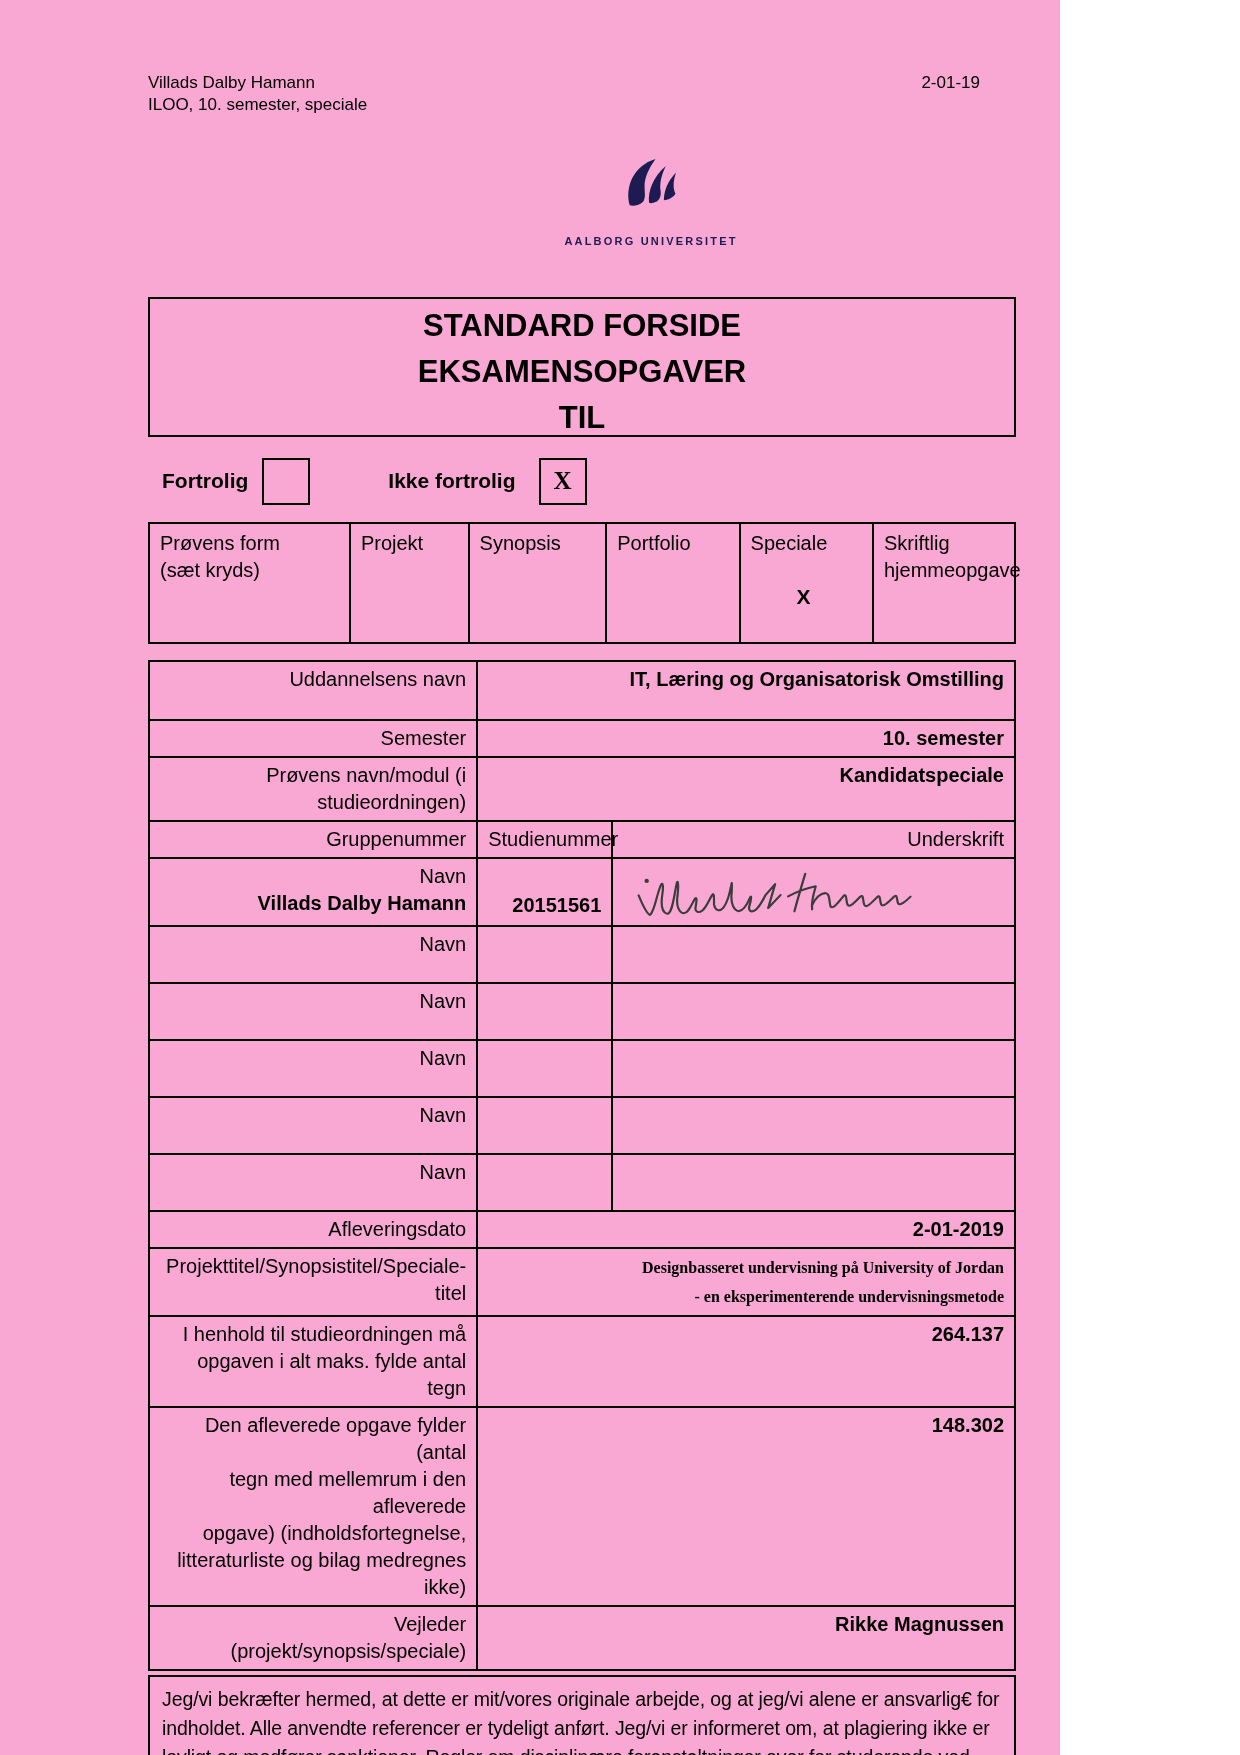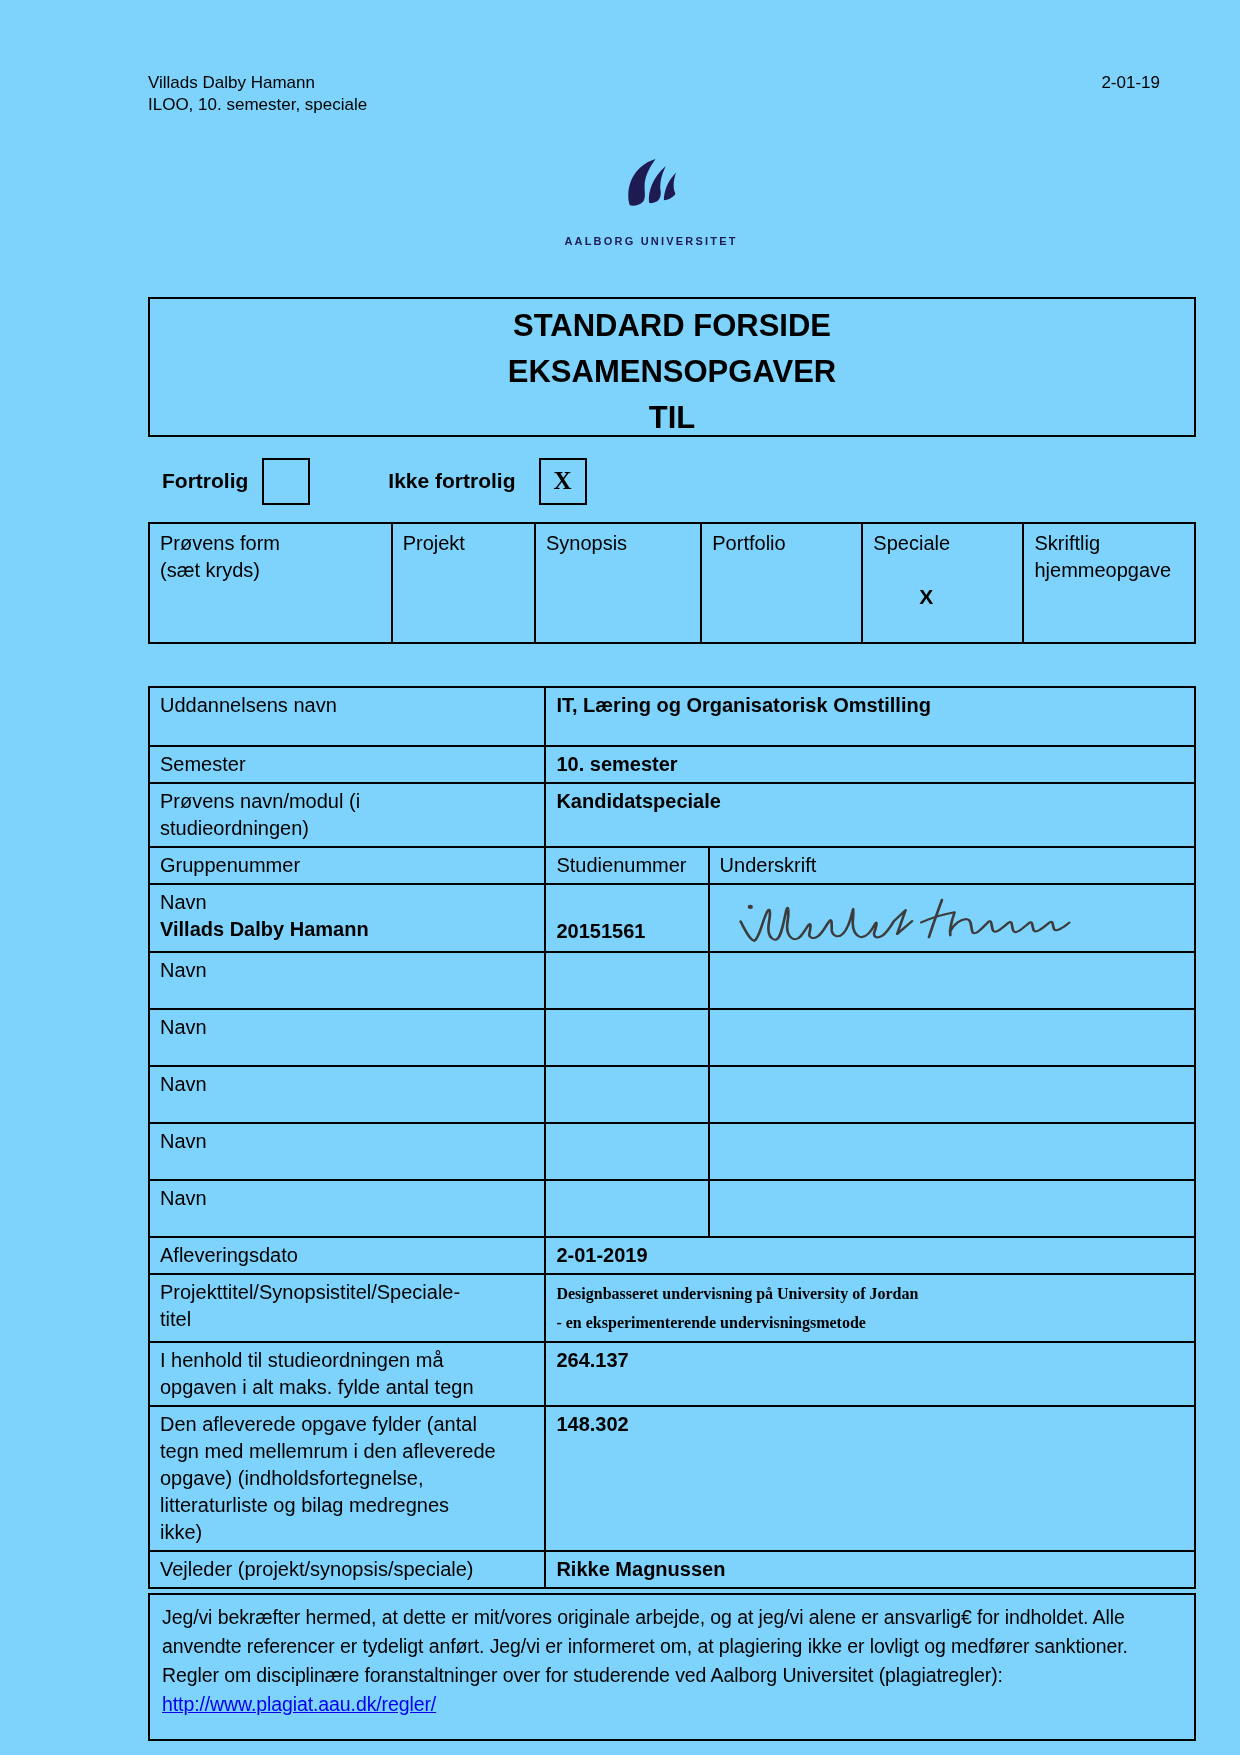--- a/index.html
+++ b/index.html
@@ -5,7 +5,7 @@
   * { box-sizing: border-box; }
   html,body { margin:0; padding:0; background:#ffffff; }
   .page {
-    width:1240px; height:1755px; background:#7dd3fc; color:#000;
+    width:1060px; height:1755px; background:#f9a8d4; color:#000;
     font-family:"Liberation Sans", sans-serif;
     padding:72px 44px 0 148px;
     position:relative; overflow:hidden;

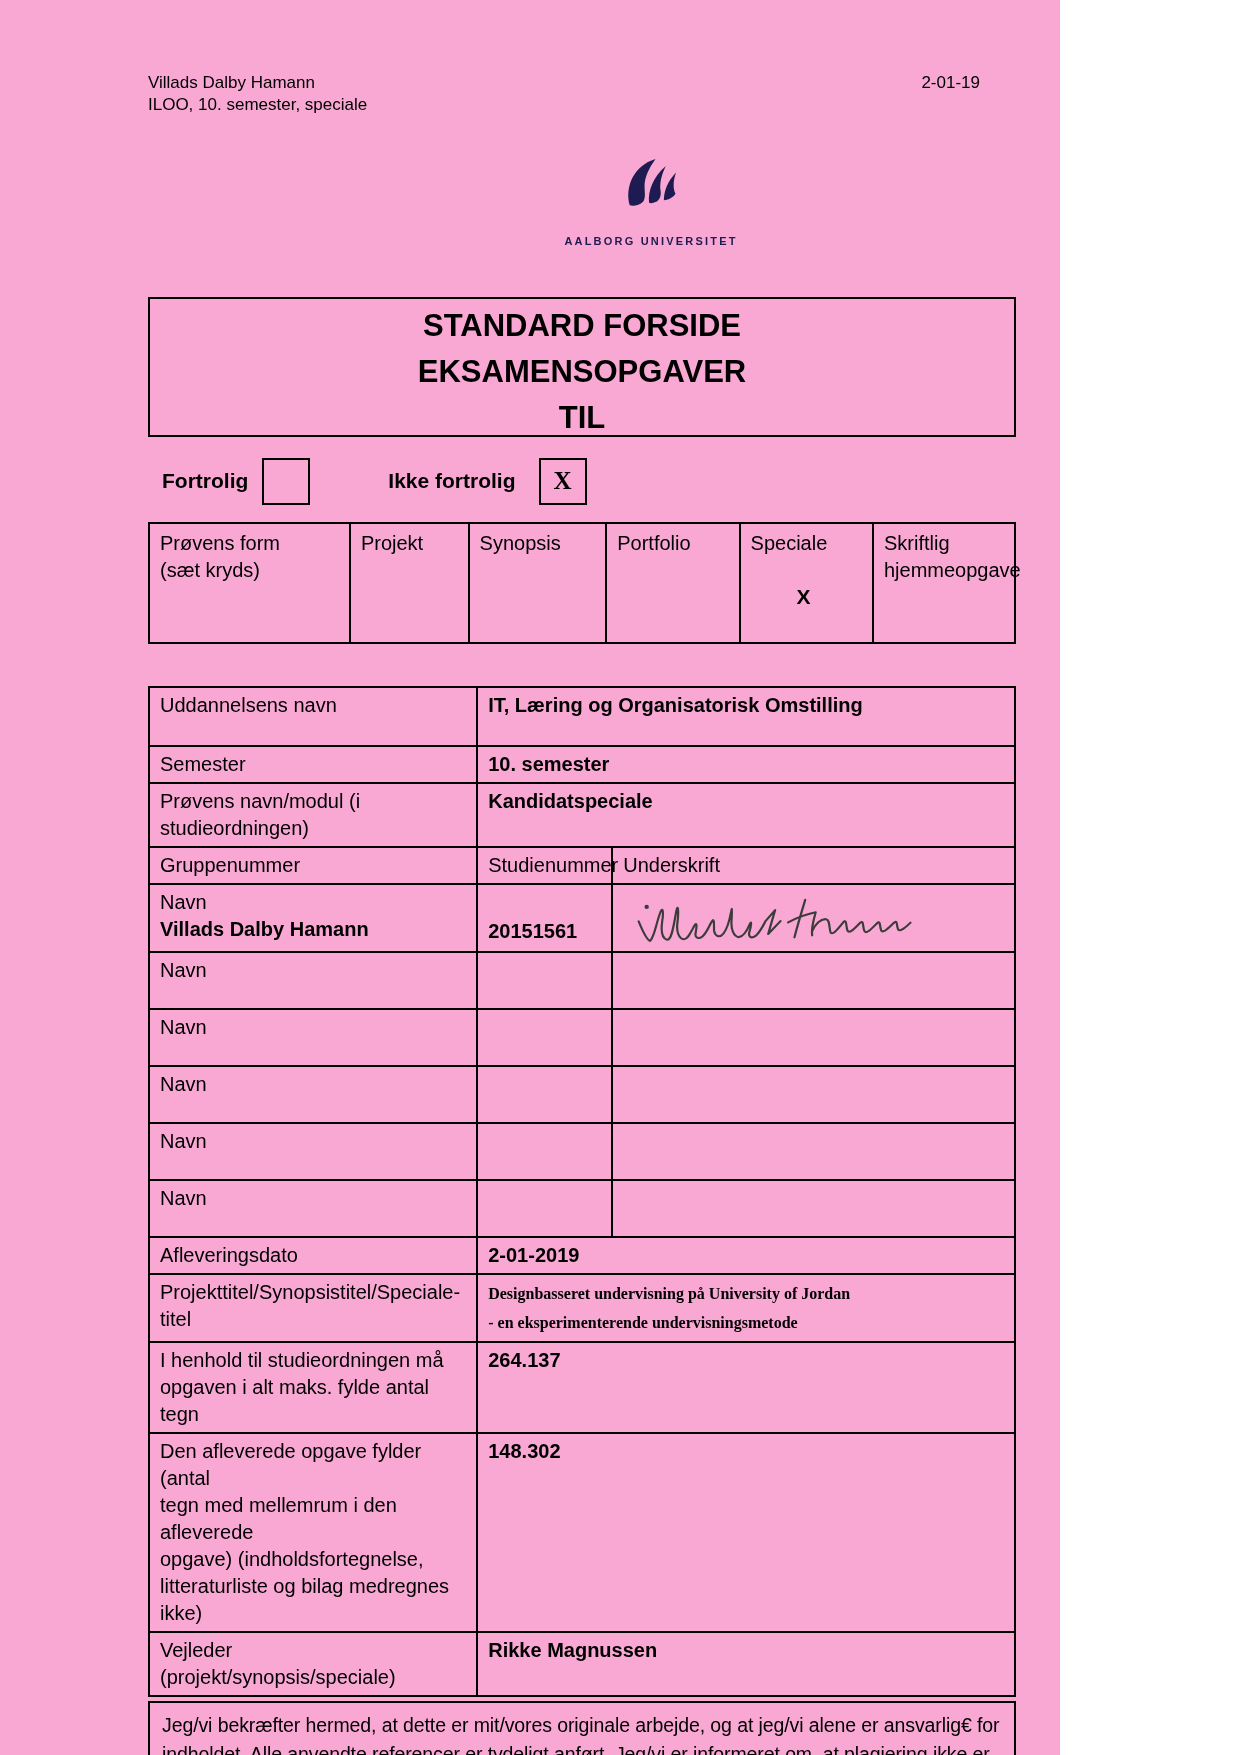--- a/index.html
+++ b/index.html
@@ -51,7 +51,7 @@
   .t1 td { height:111px; padding-top:6px; }
   .xmark { font-weight:bold; font-size:21px; margin-top:26px; padding-left:46px; min-height:28px; }
 
-  .t2 { margin-top:42px; }
+  .t2 { margin-top:16px;text-align:right; }
   .rh59 td{height:59px} .rh28 td{height:28px} .rh57 td{height:57px}
   .rh68 td{height:68px} .rh58 td{height:58px} .rh56 td{height:56px}
   .rh138 td{height:138px} .rh32 td{height:32px}

